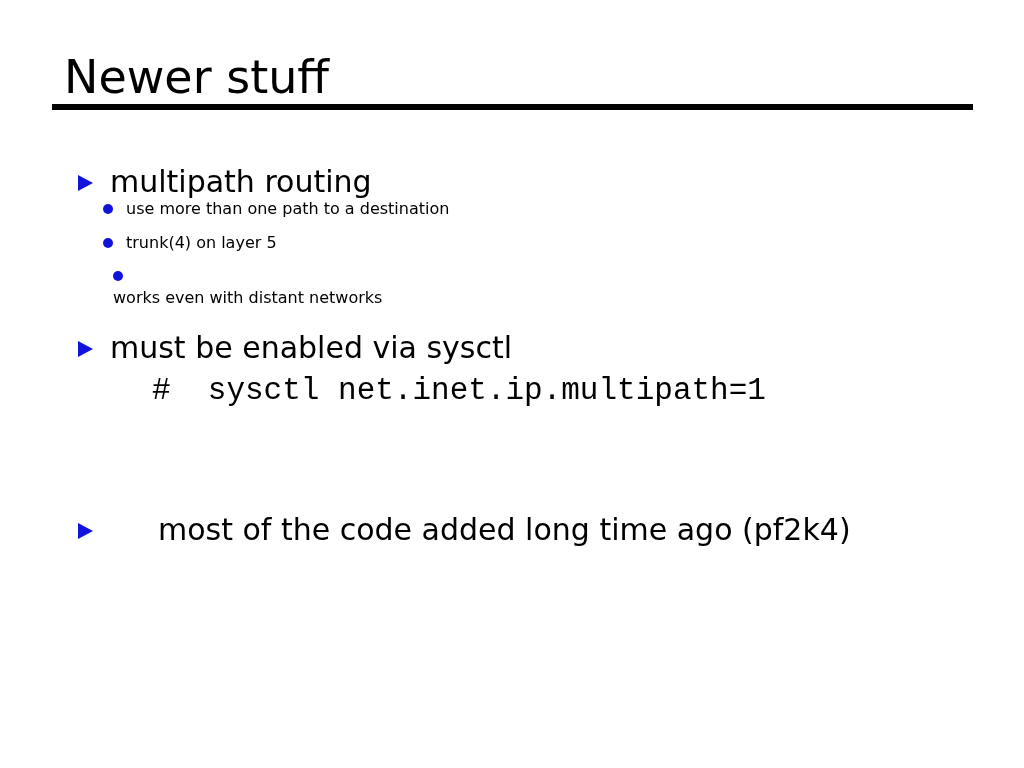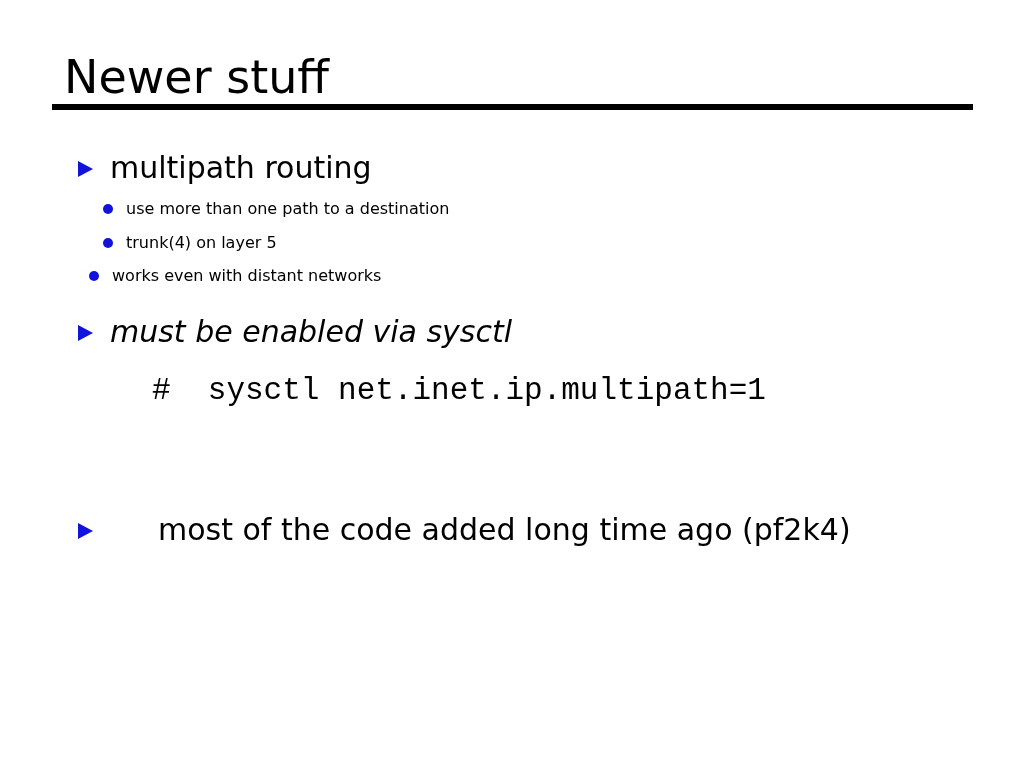--- a/index.html
+++ b/index.html
@@ -50,7 +50,7 @@
   <div class="title">Newer stuff</div>
   <div class="rule"></div>
 
-  <div class="l1" style="left:78px;top:150px;">
+  <div class="l1" style="left:78px;top:164px;">
     <span class="tri"></span>
     <span>multipath routing</span>
   </div>

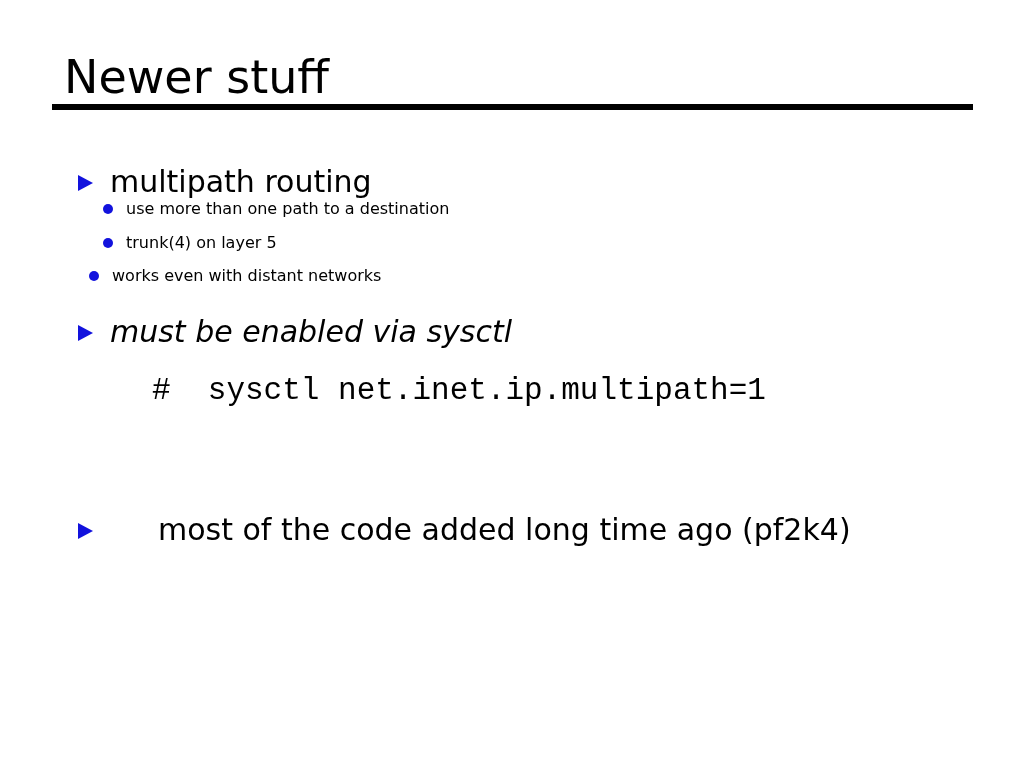--- a/index.html
+++ b/index.html
@@ -63,7 +63,7 @@
     <span class="dot"></span>
     <span>trunk(4) on layer 5</span>
   </div>
-  <div class="sub" style="left:89px;top:259px;">
+  <div class="sub" style="left:113px;top:259px;flex-direction:column;">
     <span class="dot"></span>
     <span>works even with distant networks</span>
   </div>

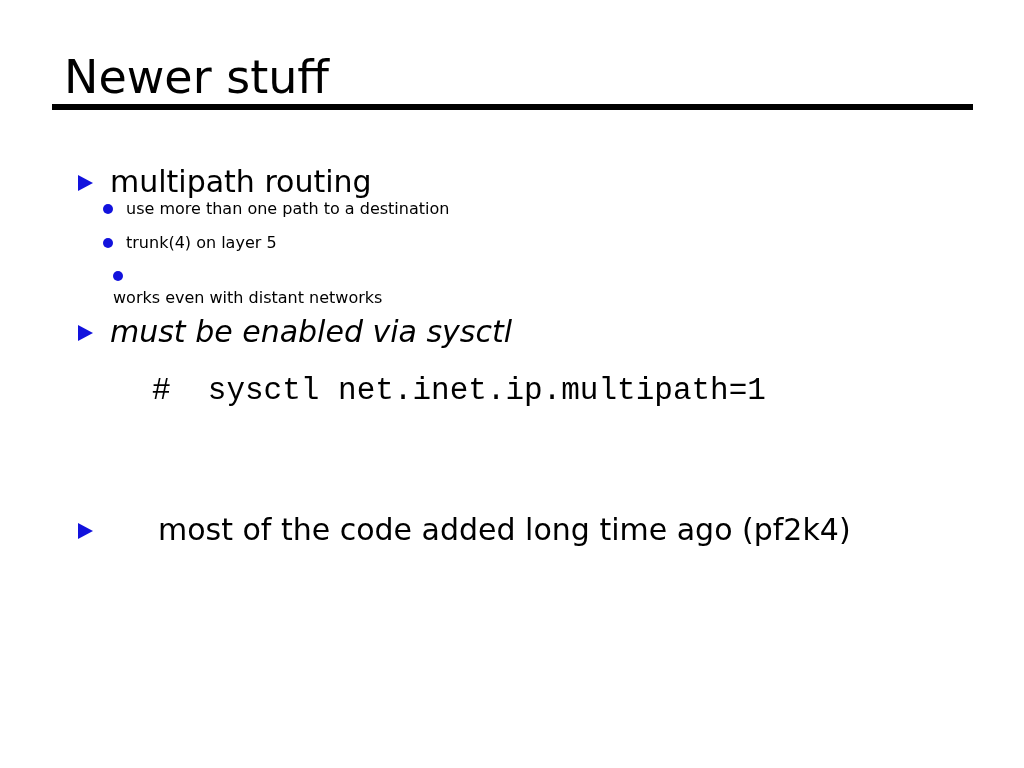--- a/index.html
+++ b/index.html
@@ -68,7 +68,7 @@
     <span>works even with distant networks</span>
   </div>
 
-  <div class="l1" style="left:78px;top:314px;font-style:italic;">
+  <div class="l1" style="left:78px;top:330px;">
     <span class="tri"></span>
     <span>must be enabled via sysctl</span>
   </div>

